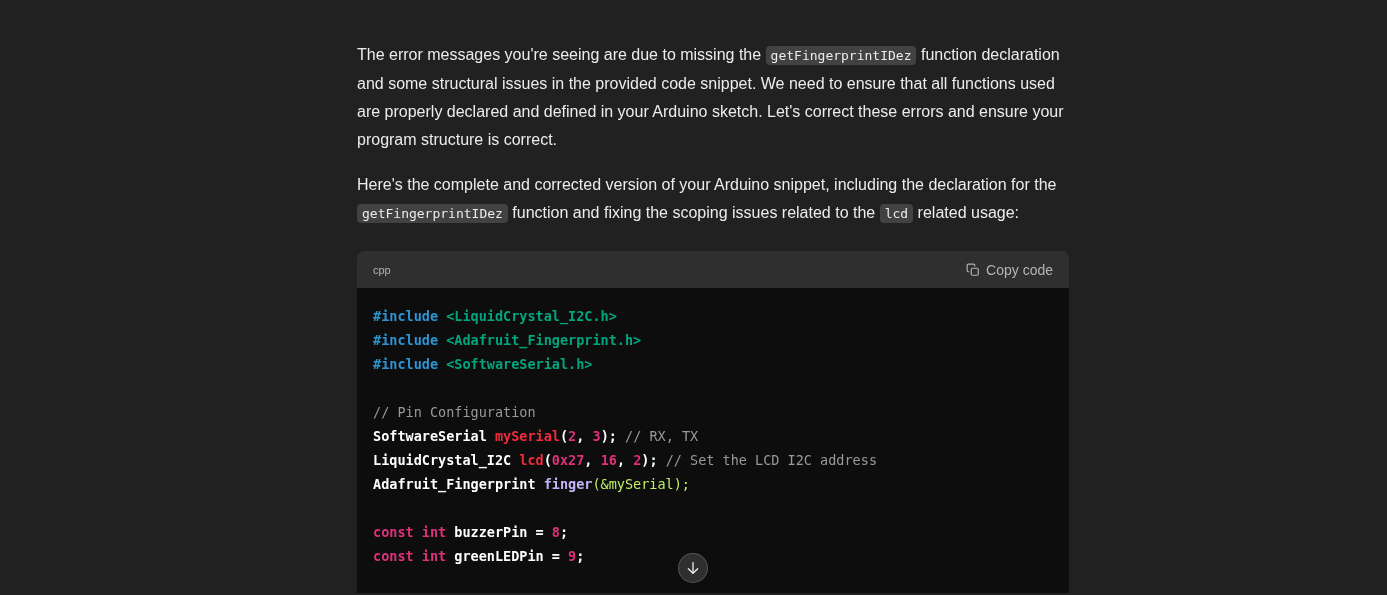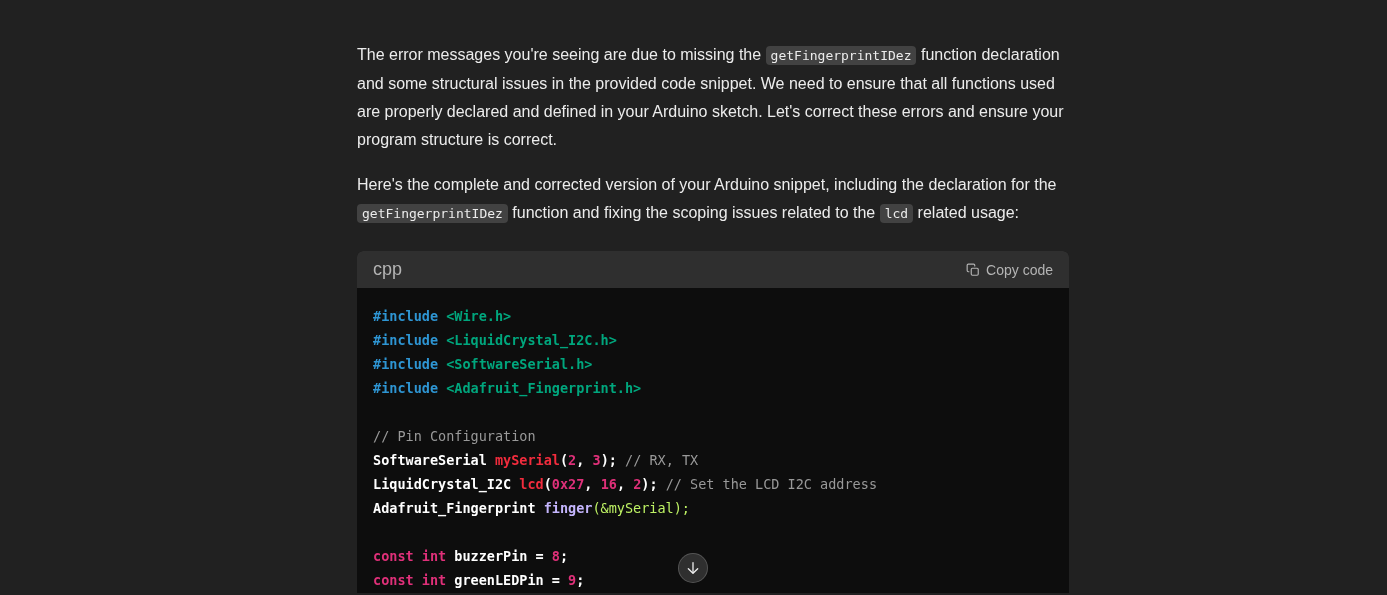--- a/index.html
+++ b/index.html
@@ -45,7 +45,7 @@
   }
   .code-lang {
     color: #b4b4b4;
-    font-size: 18px;
+    font-size: 11px;
   }
   .copy-btn {
     display: flex;

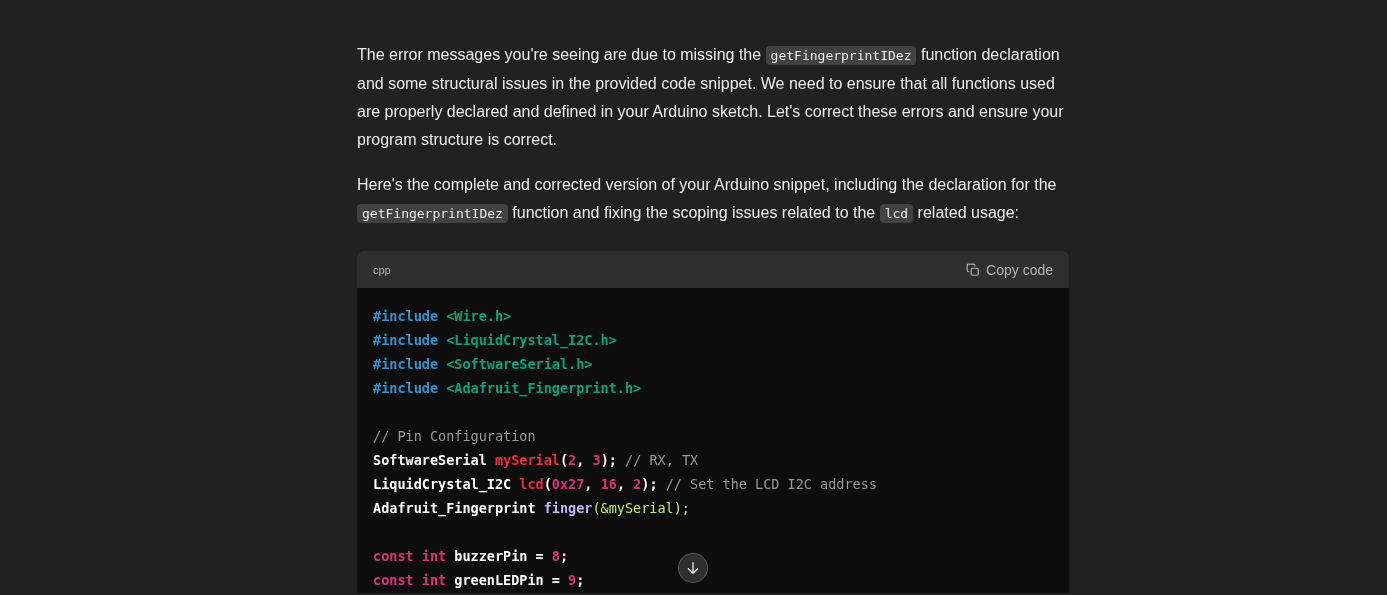--- a/index.html
+++ b/index.html
@@ -109,7 +109,6 @@
       </button>
     </div>
     <div class="code-body">
-        <div class="code-line"><span style="color: rgb(46, 149, 211); font-weight: 700;">#include</span><span style="color: rgb(255, 255, 255); font-weight: 700;"> </span><span style="color: rgb(0, 166, 125); font-weight: 700;">&lt;Wire.h&gt;</span></div>
         <div class="code-line"><span style="color: rgb(46, 149, 211); font-weight: 700;">#include</span><span style="color: rgb(255, 255, 255); font-weight: 700;"> </span><span style="color: rgb(0, 166, 125); font-weight: 700;">&lt;LiquidCrystal_I2C.h&gt;</span></div>
         <div class="code-line"><span style="color: rgb(46, 149, 211); font-weight: 700;">#include</span><span style="color: rgb(255, 255, 255); font-weight: 700;"> </span><span style="color: rgb(0, 166, 125); font-weight: 700;">&lt;SoftwareSerial.h&gt;</span></div>
         <div class="code-line"><span style="color: rgb(46, 149, 211); font-weight: 700;">#include</span><span style="color: rgb(255, 255, 255); font-weight: 700;"> </span><span style="color: rgb(0, 166, 125); font-weight: 700;">&lt;Adafruit_Fingerprint.h&gt;</span></div>

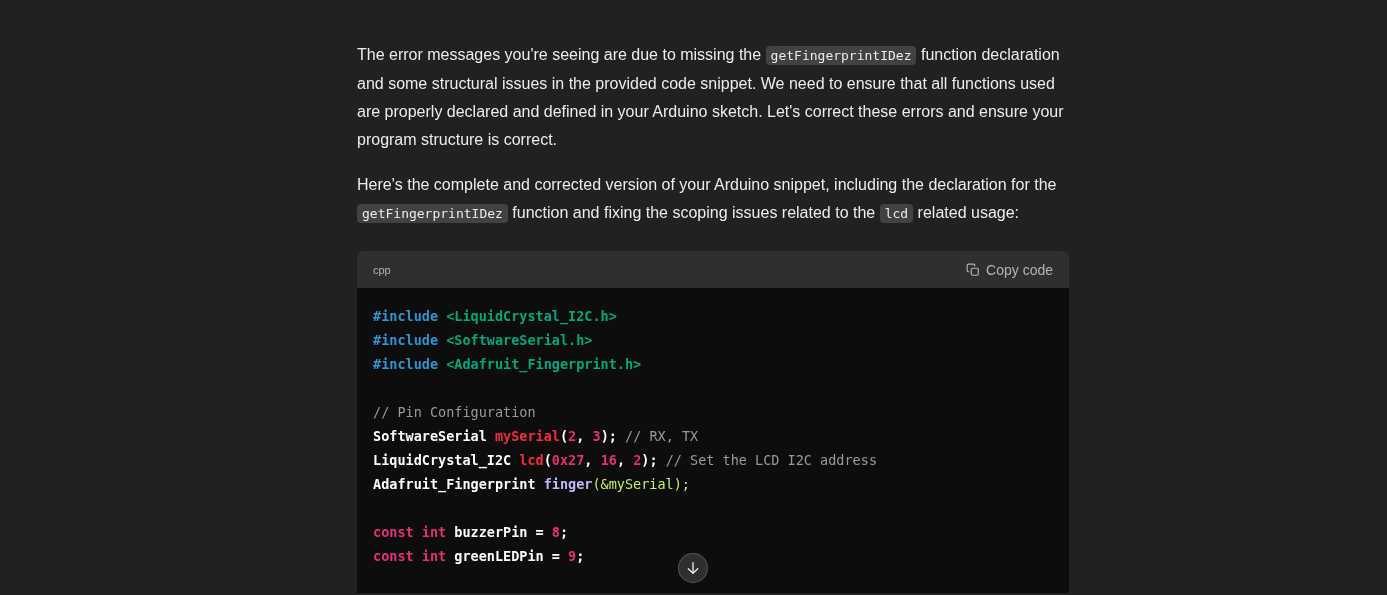--- a/index.html
+++ b/index.html
@@ -110,8 +110,8 @@
     </div>
     <div class="code-body">
         <div class="code-line"><span style="color: rgb(46, 149, 211); font-weight: 700;">#include</span><span style="color: rgb(255, 255, 255); font-weight: 700;"> </span><span style="color: rgb(0, 166, 125); font-weight: 700;">&lt;LiquidCrystal_I2C.h&gt;</span></div>
+        <div class="code-line"><span style="color: rgb(46, 149, 211); font-weight: 700;">#include</span><span style="color: rgb(255, 255, 255); font-weight: 700;"> </span><span style="color: rgb(0, 166, 125); font-weight: 700;">&lt;Adafruit_Fingerprint.h&gt;</span></div>
         <div class="code-line"><span style="color: rgb(46, 149, 211); font-weight: 700;">#include</span><span style="color: rgb(255, 255, 255); font-weight: 700;"> </span><span style="color: rgb(0, 166, 125); font-weight: 700;">&lt;SoftwareSerial.h&gt;</span></div>
-        <div class="code-line"><span style="color: rgb(46, 149, 211); font-weight: 700;">#include</span><span style="color: rgb(255, 255, 255); font-weight: 700;"> </span><span style="color: rgb(0, 166, 125); font-weight: 700;">&lt;Adafruit_Fingerprint.h&gt;</span></div>
         <div class="code-line">&nbsp;</div>
         <div class="code-line"><span style="color: rgb(153, 153, 153); font-weight: 400;">// Pin Configuration</span></div>
         <div class="code-line"><span style="color: rgb(255, 255, 255); font-weight: 700;">SoftwareSerial </span><span style="color: rgb(242, 44, 61); font-weight: 700;">mySerial</span><span style="color: rgb(255, 255, 255); font-weight: 700;">(</span><span style="color: rgb(223, 48, 121); font-weight: 700;">2</span><span style="color: rgb(255, 255, 255); font-weight: 700;">, </span><span style="color: rgb(223, 48, 121); font-weight: 700;">3</span><span style="color: rgb(255, 255, 255); font-weight: 700;">); </span><span style="color: rgb(153, 153, 153); font-weight: 400;">// RX, TX</span></div>

